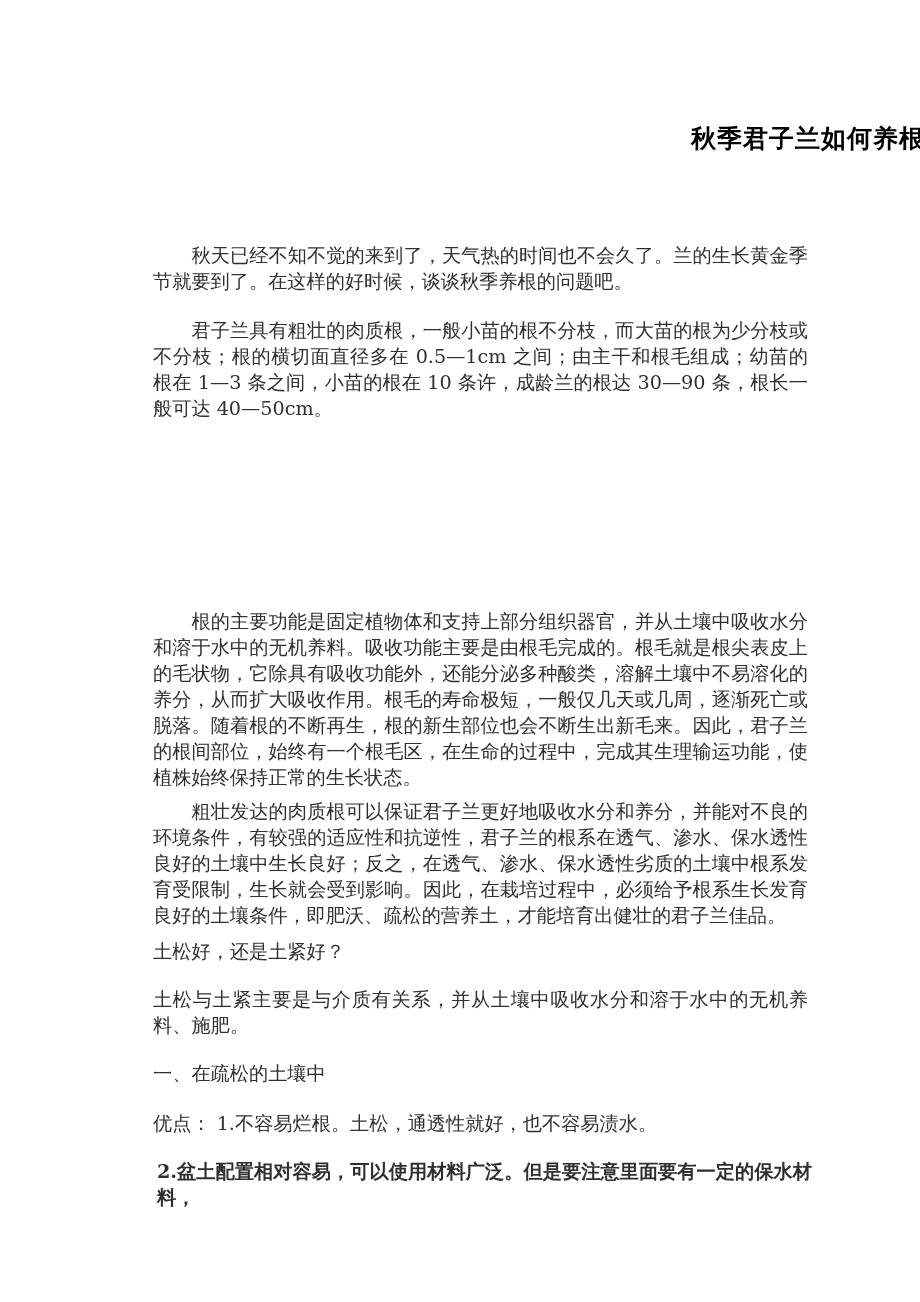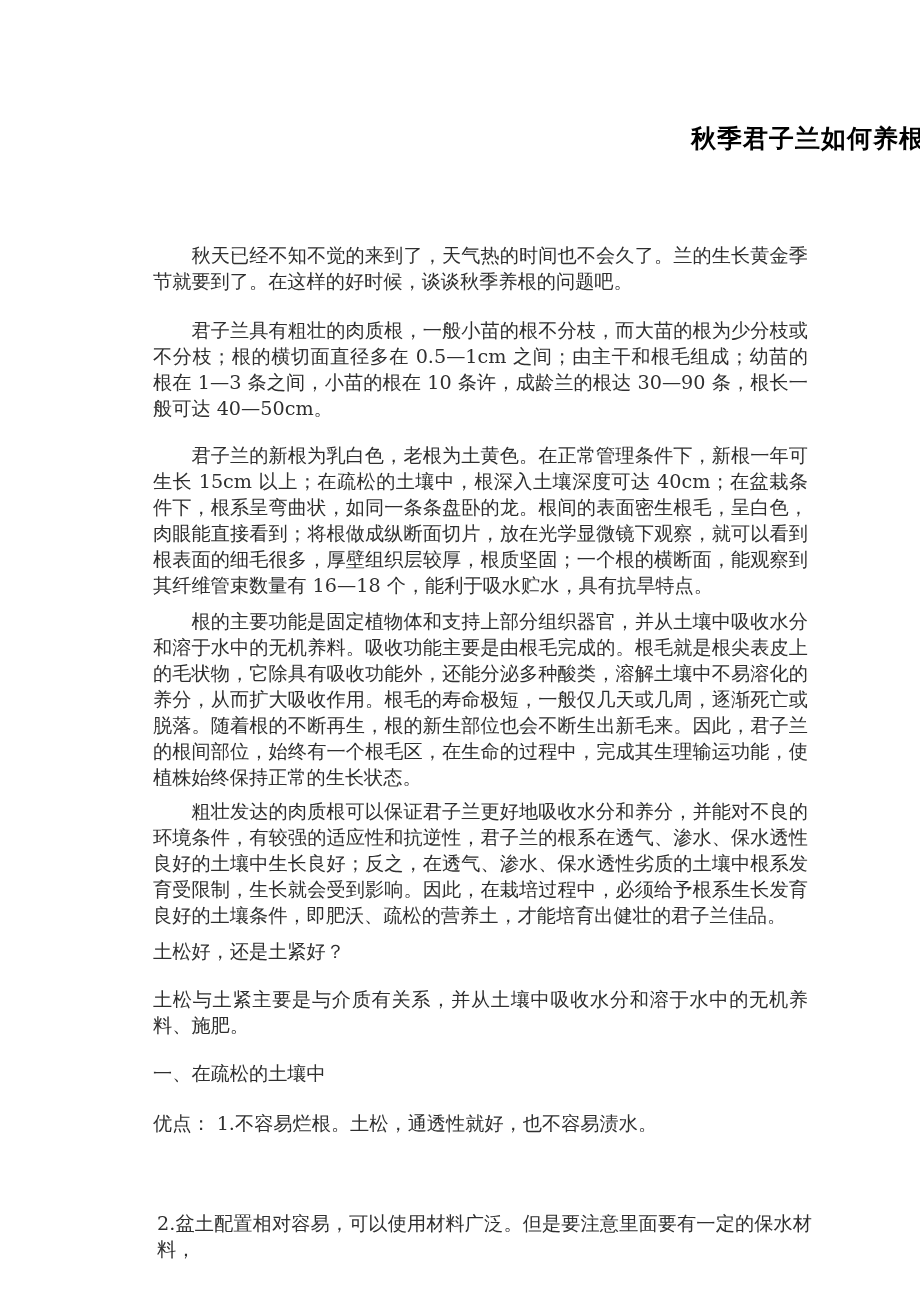--- a/index.html
+++ b/index.html
@@ -70,7 +70,6 @@
 
   <p class="para indent p1">秋天已经不知不觉的来到了，天气热的时间也不会久了。兰的生长黄金季节就要到了。在这样的好时候，谈谈秋季养根的问题吧。</p>
   <p class="para indent p2">君子兰具有粗壮的肉质根，一般小苗的根不分枝，而大苗的根为少分枝或不分枝；根的横切面直径多在 0.5—1cm 之间；由主干和根毛组成；幼苗的根在 1—3 条之间，小苗的根在 10 条许，成龄兰的根达 30—90 条，根长一般可达 40—50cm。</p>
-  <p class="para indent p3">君子兰的新根为乳白色，老根为土黄色。在正常管理条件下，新根一年可生长 15cm 以上；在疏松的土壤中，根深入土壤深度可达 40cm；在盆栽条件下，根系呈弯曲状，如同一条条盘卧的龙。根间的表面密生根毛，呈白色，肉眼能直接看到；将根做成纵断面切片，放在光学显微镜下观察，就可以看到根表面的细毛很多，厚壁组织层较厚，根质坚固；一个根的横断面，能观察到其纤维管束数量有 16—18 个，能利于吸水贮水，具有抗旱特点。</p>
   <p class="para indent p4">根的主要功能是固定植物体和支持上部分组织器官，并从土壤中吸收水分和溶于水中的无机养料。吸收功能主要是由根毛完成的。根毛就是根尖表皮上的毛状物，它除具有吸收功能外，还能分泌多种酸类，溶解土壤中不易溶化的养分，从而扩大吸收作用。根毛的寿命极短，一般仅几天或几周，逐渐死亡或脱落。随着根的不断再生，根的新生部位也会不断生出新毛来。因此，君子兰的根间部位，始终有一个根毛区，在生命的过程中，完成其生理输运功能，使植株始终保持正常的生长状态。</p>
   <p class="para p6">土松好，还是土紧好？</p>
 

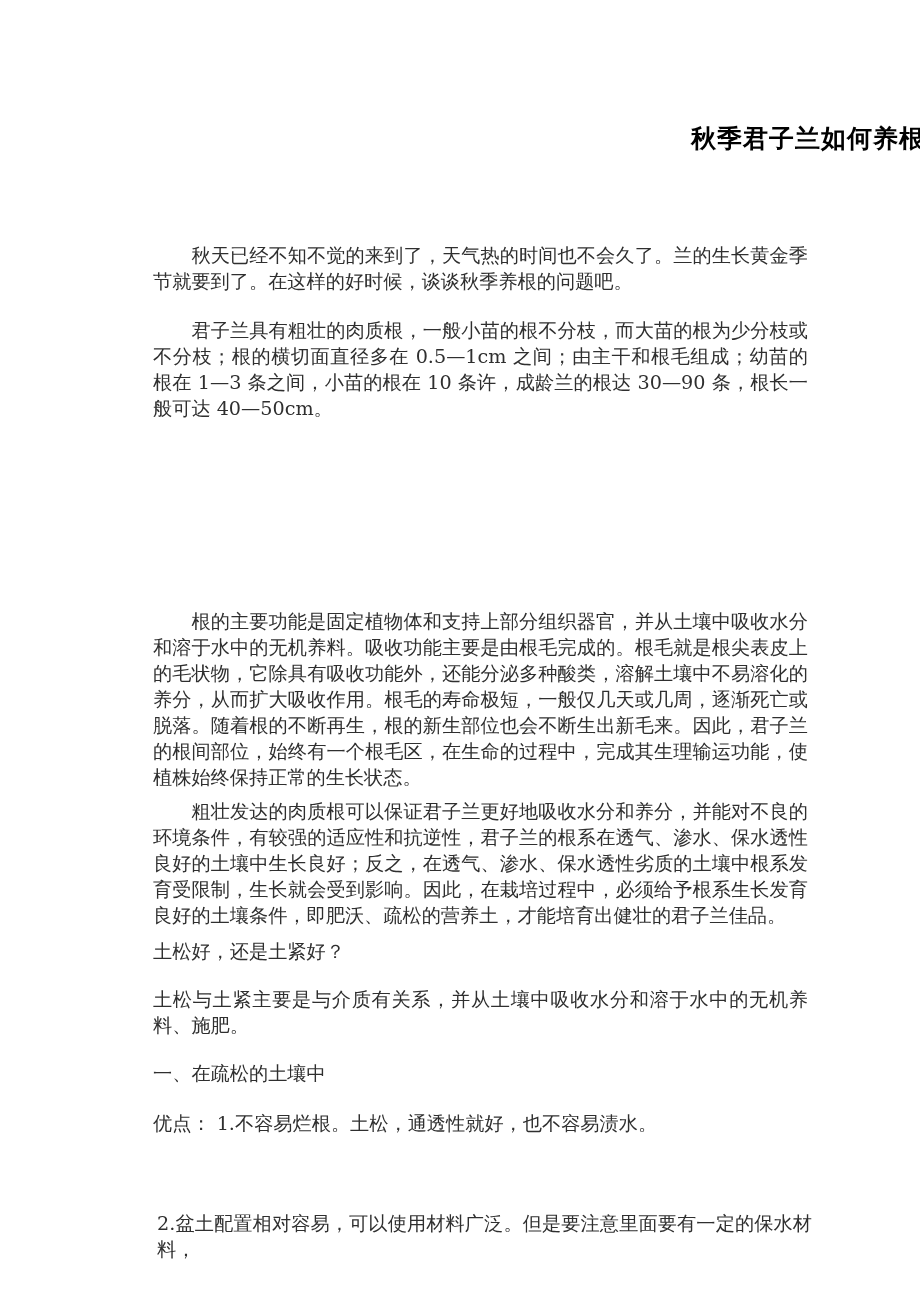--- a/index.html
+++ b/index.html
@@ -60,7 +60,7 @@
     .p7 { top: 972px; }
     .p8 { top: 1046px; }
     .p9 { top: 1096px; }
-    .p10 { top: 1196px; left: 142px; }
+    .p10 { top: 1144px; left: 142px; font-weight: bold; }
   </style>
 </head>
 <body>

